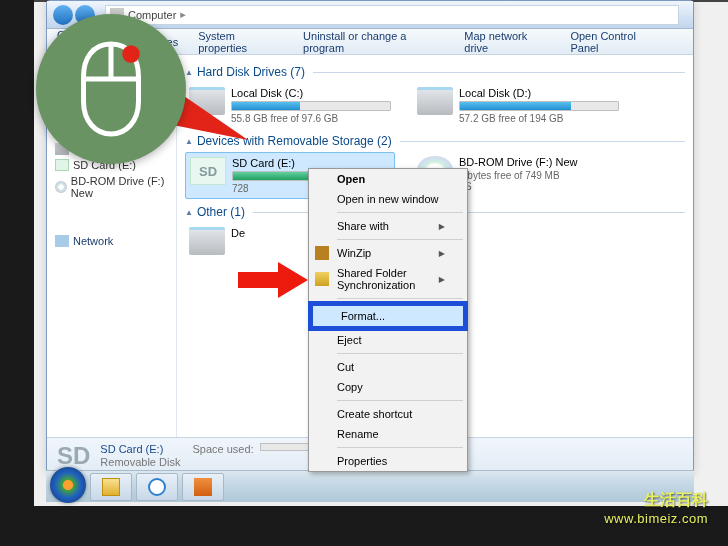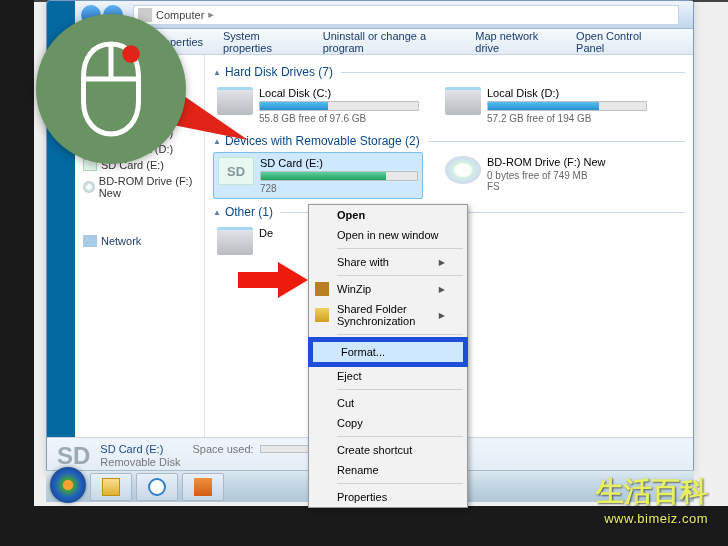--- a/index.html
+++ b/index.html
@@ -5,7 +5,7 @@
 * { box-sizing: border-box; margin: 0; padding: 0; }
 body { width: 728px; height: 546px; font-family: "Segoe UI", Tahoma, sans-serif; font-size: 11px; background: #1a1a1a; overflow: hidden; position: relative; }
 .monitor-frame { position: absolute; left: 34px; top: 0; width: 694px; height: 506px; background: #f0f0f0; border-top: 2px solid #444; }
-.explorer-window { position: absolute; left: 46px; top: 0; width: 648px; height: 474px; background: #0369a1; border: 1px solid #7a9ac3; border-radius: 4px 4px 0 0; box-shadow: 0 0 10px rgba(0,0,0,0.15); padding-left: 28px; }
+.explorer-window { position: absolute; left: 46px; top: 0; width: 648px; height: 474px; background: #be185d; border: 1px solid #7a9ac3; border-radius: 4px 4px 0 0; box-shadow: 0 0 10px rgba(0,0,0,0.15); }
 .titlebar { height: 28px; background: linear-gradient(#f0f5fc,#d7e5f5,#c0d6ed); border-bottom: 1px solid #a8b8cc; display: flex; align-items: center; padding: 0 6px; }
 .nav-btn { width: 20px; height: 20px; border-radius: 50%; background: linear-gradient(#60b0f0,#2070c0); margin-right: 2px; }
 .breadcrumb-box { flex: 1; height: 20px; background: #fff; border: 1px solid #c8d4e4; margin: 0 8px; display: flex; align-items: center; padding: 0 4px; font-size: 11px; color: #444; }

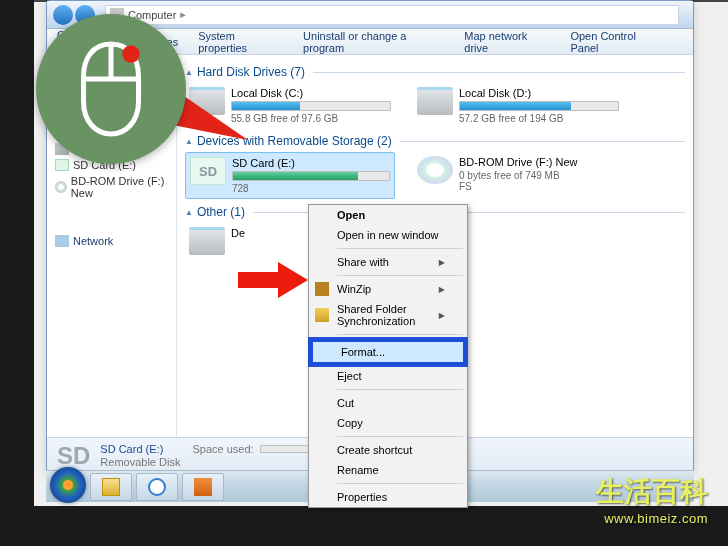--- a/index.html
+++ b/index.html
@@ -41,7 +41,7 @@
 .drive-bar .fill { height: 100%; background: linear-gradient(#55c0f0,#2590d0); }
 .drive-bar .fill.sel { background: linear-gradient(#60d0a0,#20a060); }
 .drive-free { font-size: 10px; color: #666; }
-.context-menu { position: absolute; left: 308px; top: 168px; width: 160px; background: #f2f2f2; border: 1px solid #999; box-shadow: 2px 2px 5px rgba(0,0,0,0.3); z-index: 30; font-size: 11px; margin-top: 36px; }
+.context-menu { position: absolute; left: 308px; top: 168px; width: 160px; background: #f2f2f2; border: 1px solid #999; box-shadow: 2px 2px 5px rgba(0,0,0,0.3); z-index: 30; font-size: 11px; }
 .context-menu .ctx-item { padding: 4px 22px 4px 28px; cursor: default; display: flex; align-items: center; justify-content: space-between; }
 .context-menu .ctx-item.bold { font-weight: bold; }
 .context-menu .ctx-item.hl { background: #cde8ff; border: 5px solid #1d4ed8; margin: -1px; }

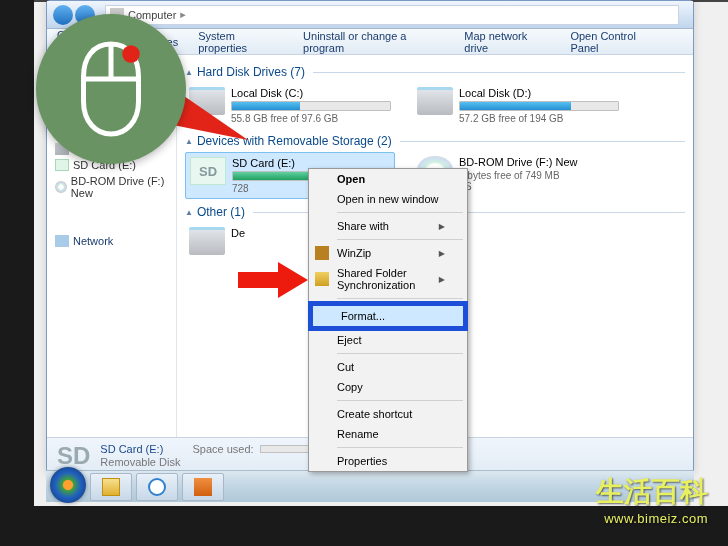--- a/index.html
+++ b/index.html
@@ -72,7 +72,7 @@
 .watermark { position: absolute; right: 20px; bottom: 20px; color: #e8f060; text-shadow: 1px 1px 2px rgba(0,0,0,0.6); font-family: "Microsoft YaHei", sans-serif; z-index: 80; text-align: right; }
 .watermark .w1 { font-size: 28px; font-weight: bold; }
 .watermark .w2 { font-size: 13px; letter-spacing: 0.5px; }
-.row-line { display: flex; gap: 6px; align-items: center; margin-top: 13px; }
+.row-line { display: flex; gap: 6px; align-items: flex-start; margin-top: 13px; }
 </style>
 </head>
 <body>

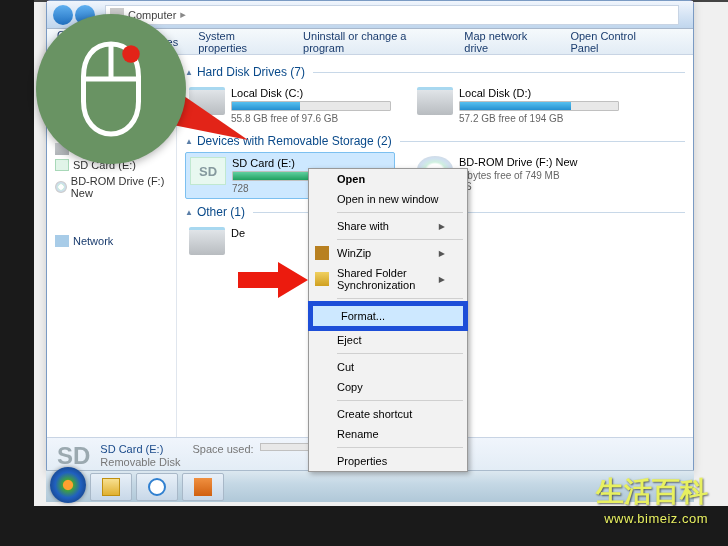--- a/index.html
+++ b/index.html
@@ -70,7 +70,7 @@
 .callout-arrow { position: absolute; left: 168px; top: 85px; z-index: 49; }
 .callout-arrow2 { position: absolute; left: 238px; top: 262px; z-index: 60; }
 .watermark { position: absolute; right: 20px; bottom: 20px; color: #e8f060; text-shadow: 1px 1px 2px rgba(0,0,0,0.6); font-family: "Microsoft YaHei", sans-serif; z-index: 80; text-align: right; }
-.watermark .w1 { font-size: 28px; font-weight: bold; }
+.watermark .w1 { font-size: 16px; font-weight: bold; }
 .watermark .w2 { font-size: 13px; letter-spacing: 0.5px; }
 .row-line { display: flex; gap: 6px; align-items: flex-start; margin-top: 13px; }
 </style>

